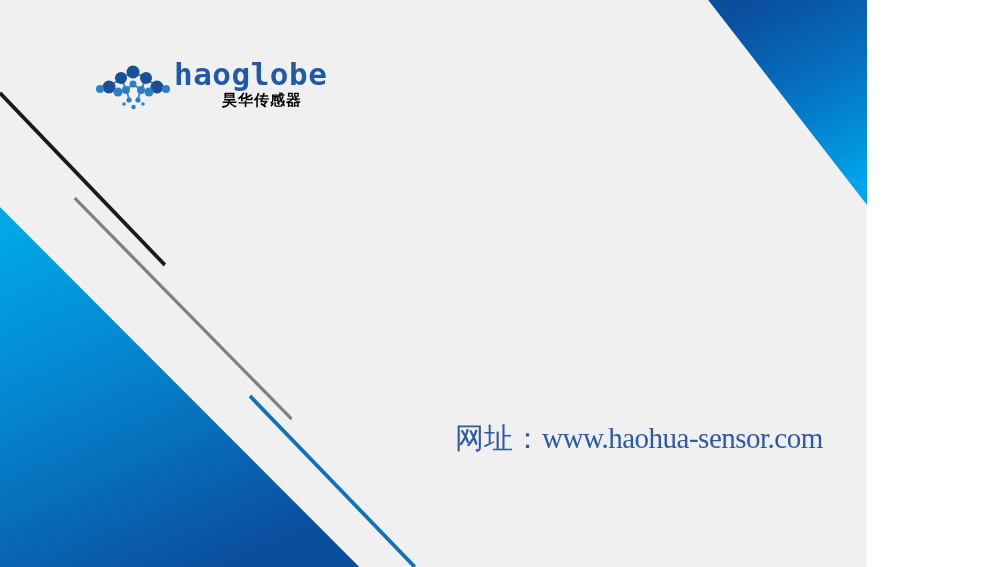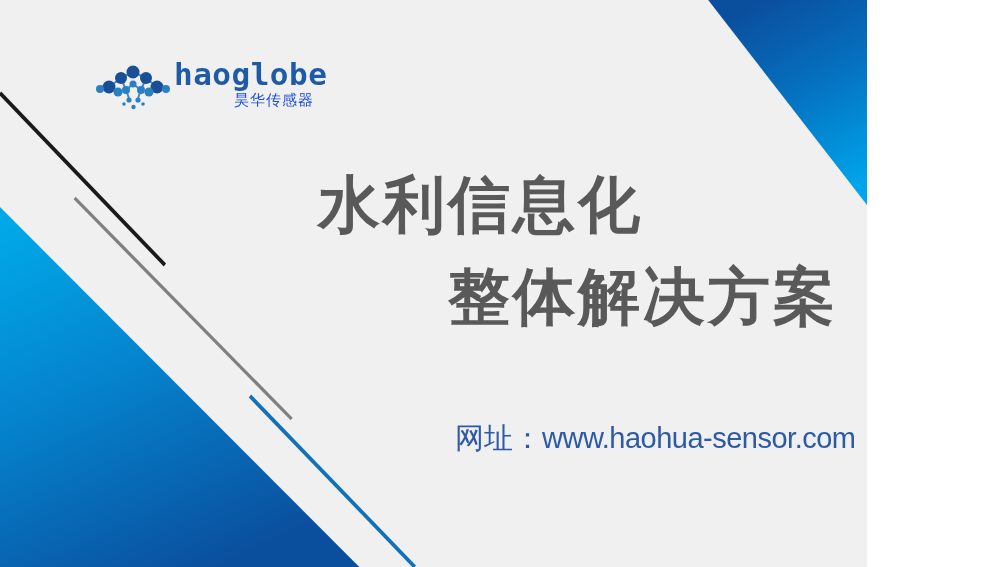--- a/index.html
+++ b/index.html
@@ -61,13 +61,13 @@
   }
   .logo-subtext {
     position: absolute;
-    right: 0px;
+    right: 12px;
     top: 34px;
     font-family: "DejaVu Sans", sans-serif;
     font-size: 15px;
-    font-weight: 400;
+    font-weight: 700;
     letter-spacing: 1px;
-    color: #1d4ed8;
+    color: #000000;
     line-height: 18px;
     white-space: nowrap;
   }

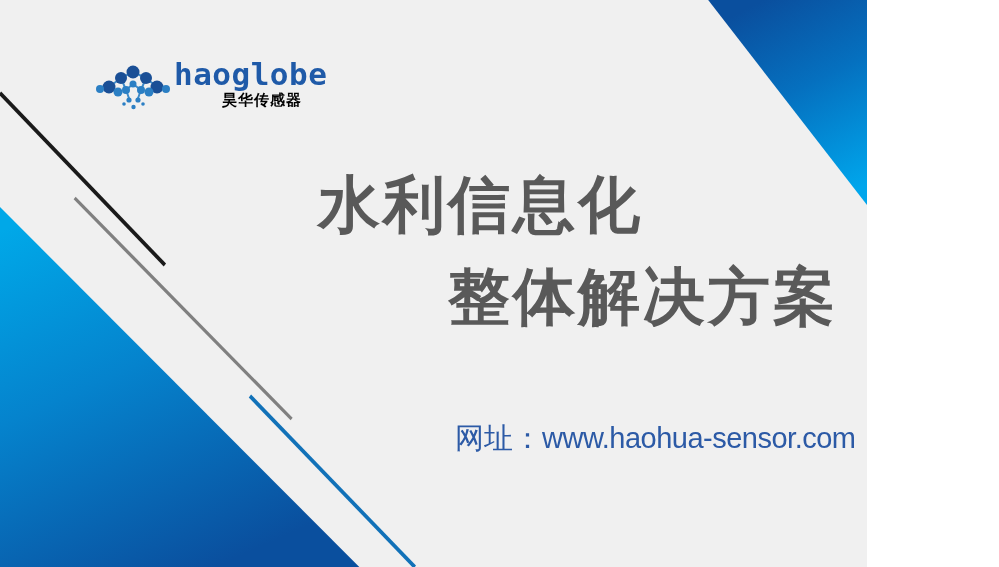--- a/index.html
+++ b/index.html
@@ -193,10 +193,6 @@
     </div>
   </div>
 
-  <div class="title-group">
-    <div class="title-line title-line-1">水利信息化</div>
-    <div class="title-line title-line-2">整体解决方案</div>
-  </div>
 
   <div class="website-line">
     <span class="website-label">网址：</span><span class="website-url">www.haohua-sensor.com</span>

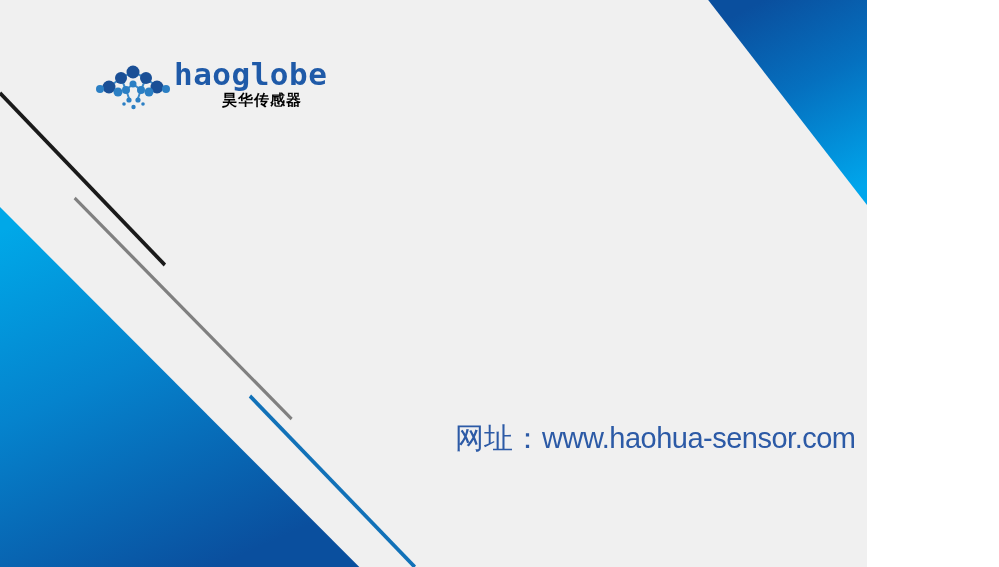--- a/index.html
+++ b/index.html
@@ -109,7 +109,7 @@
     font-family: "DejaVu Sans", sans-serif;
   }
   .website-url {
-    font-family: Liberation Sans, sans-serif;
+    font-family: Liberation Serif, serif;
     letter-spacing: -0.5px;
   }
 </style>

